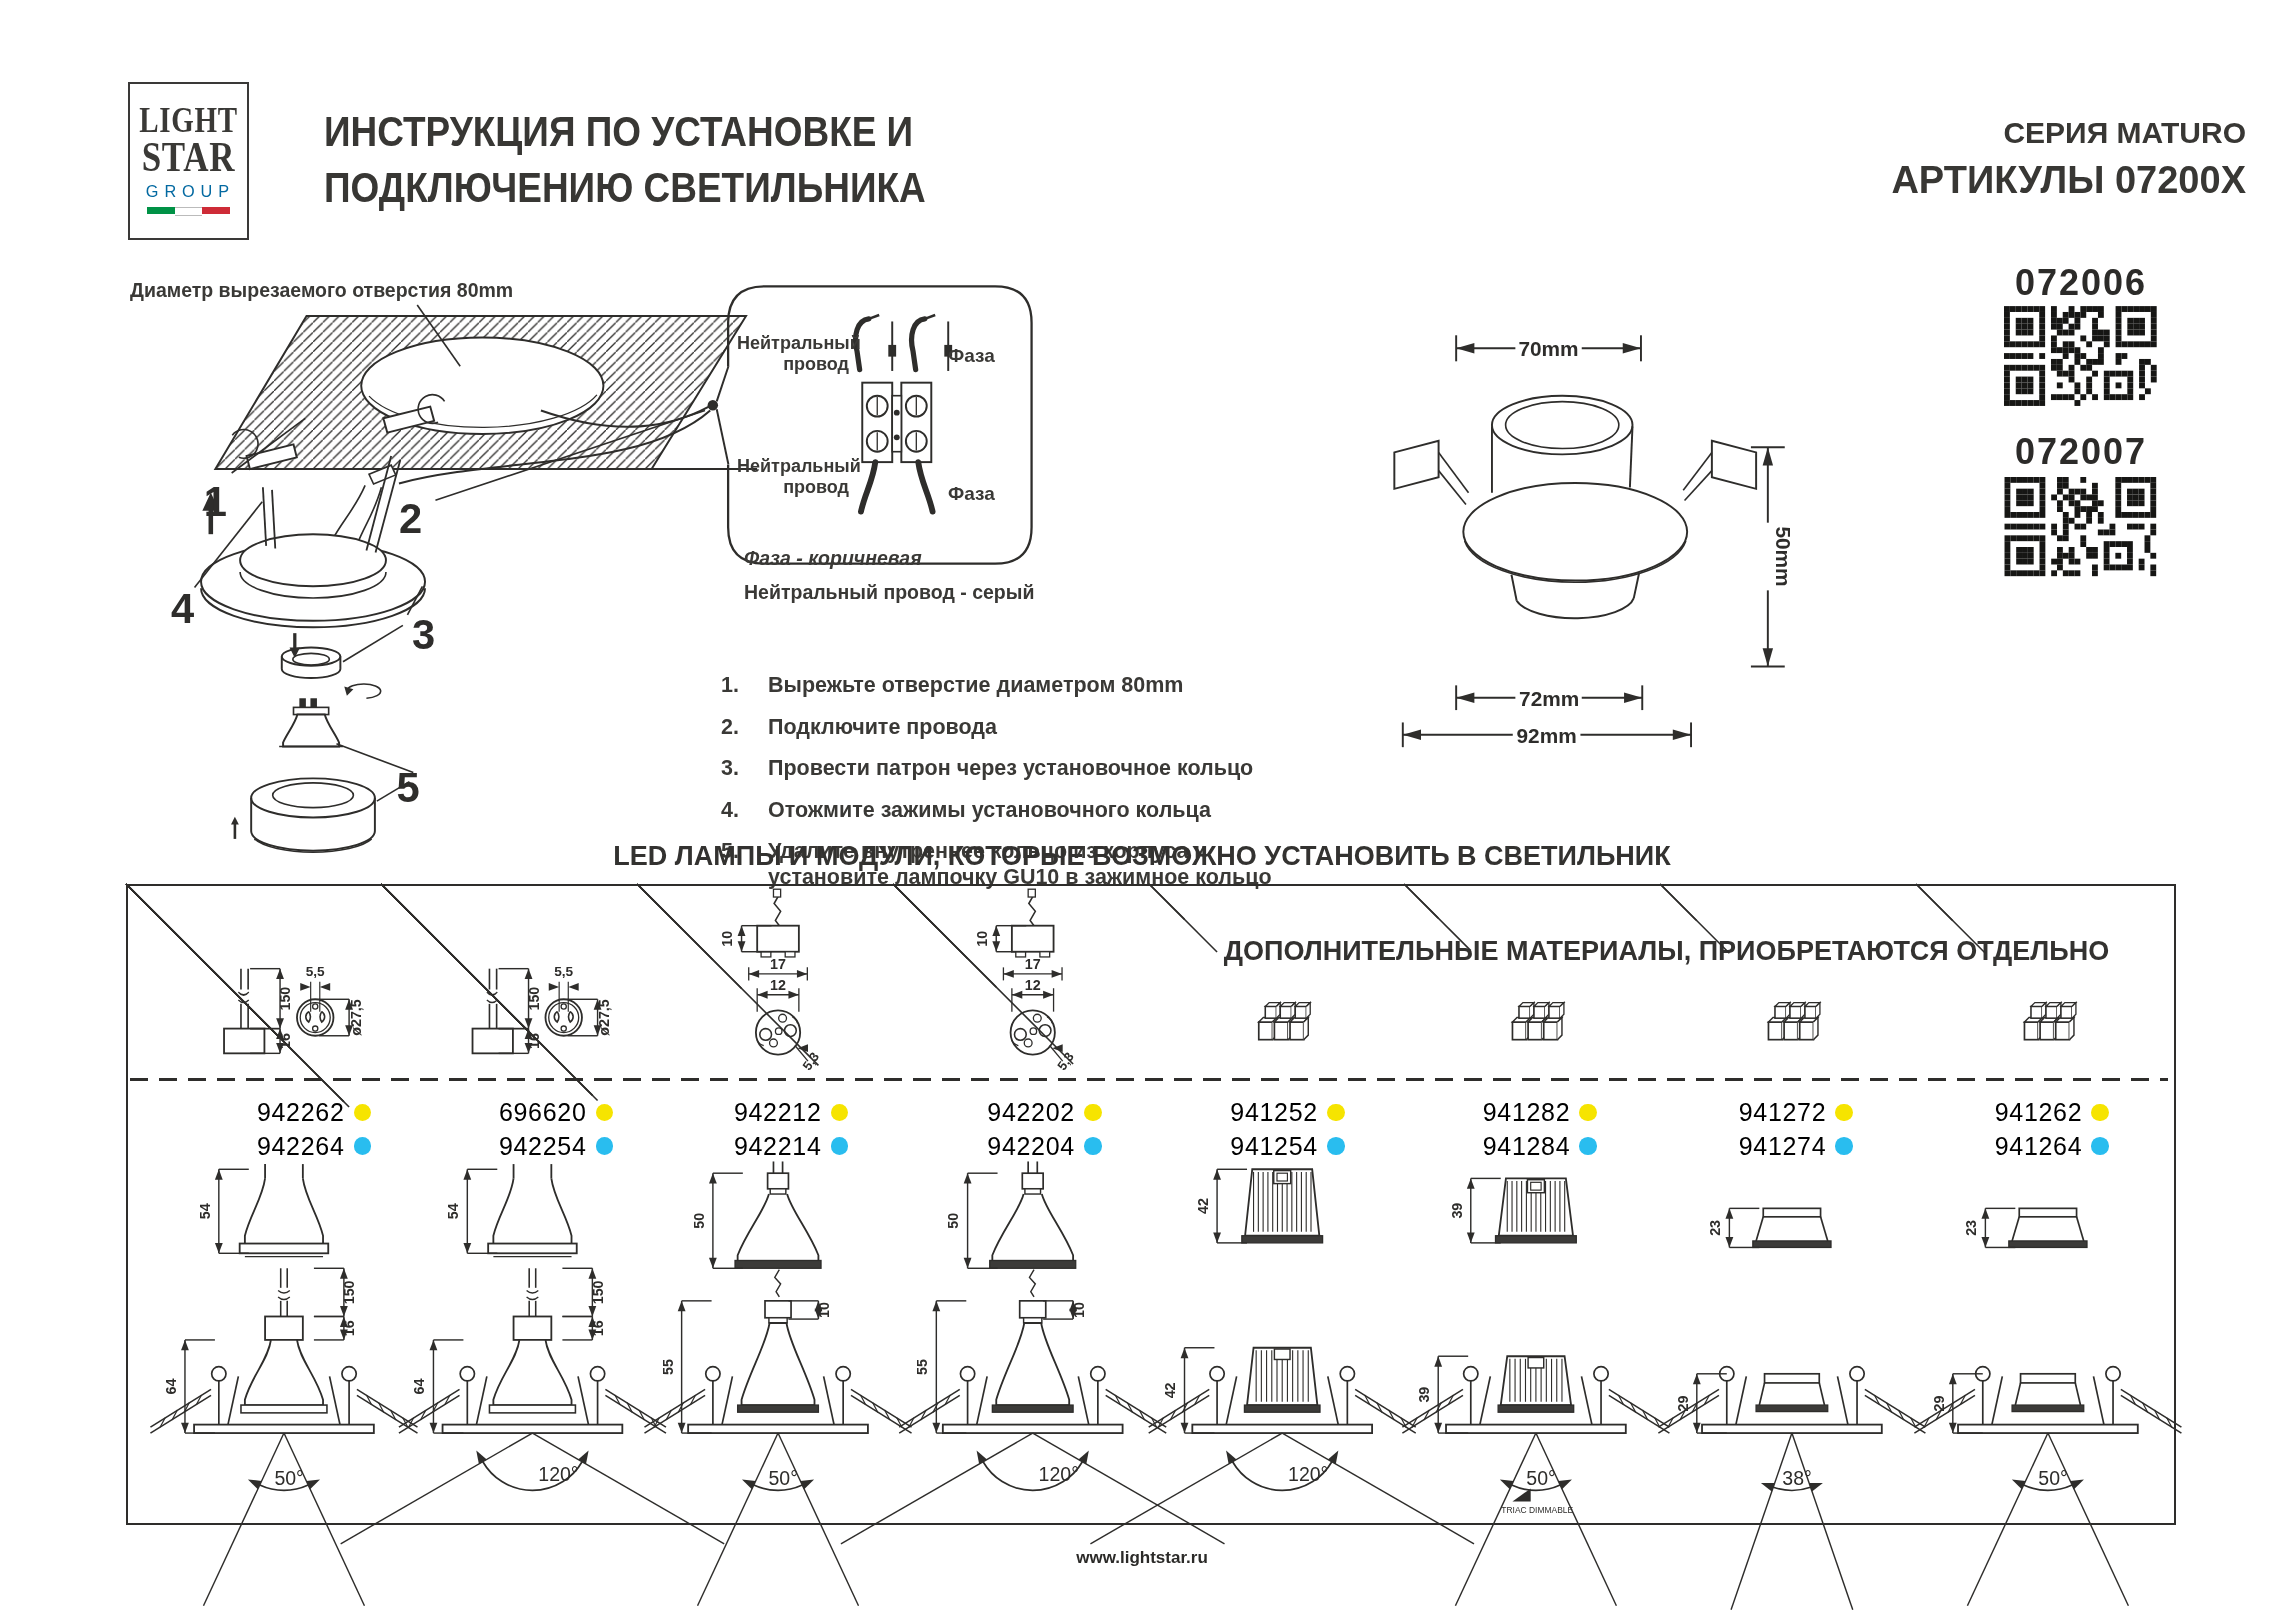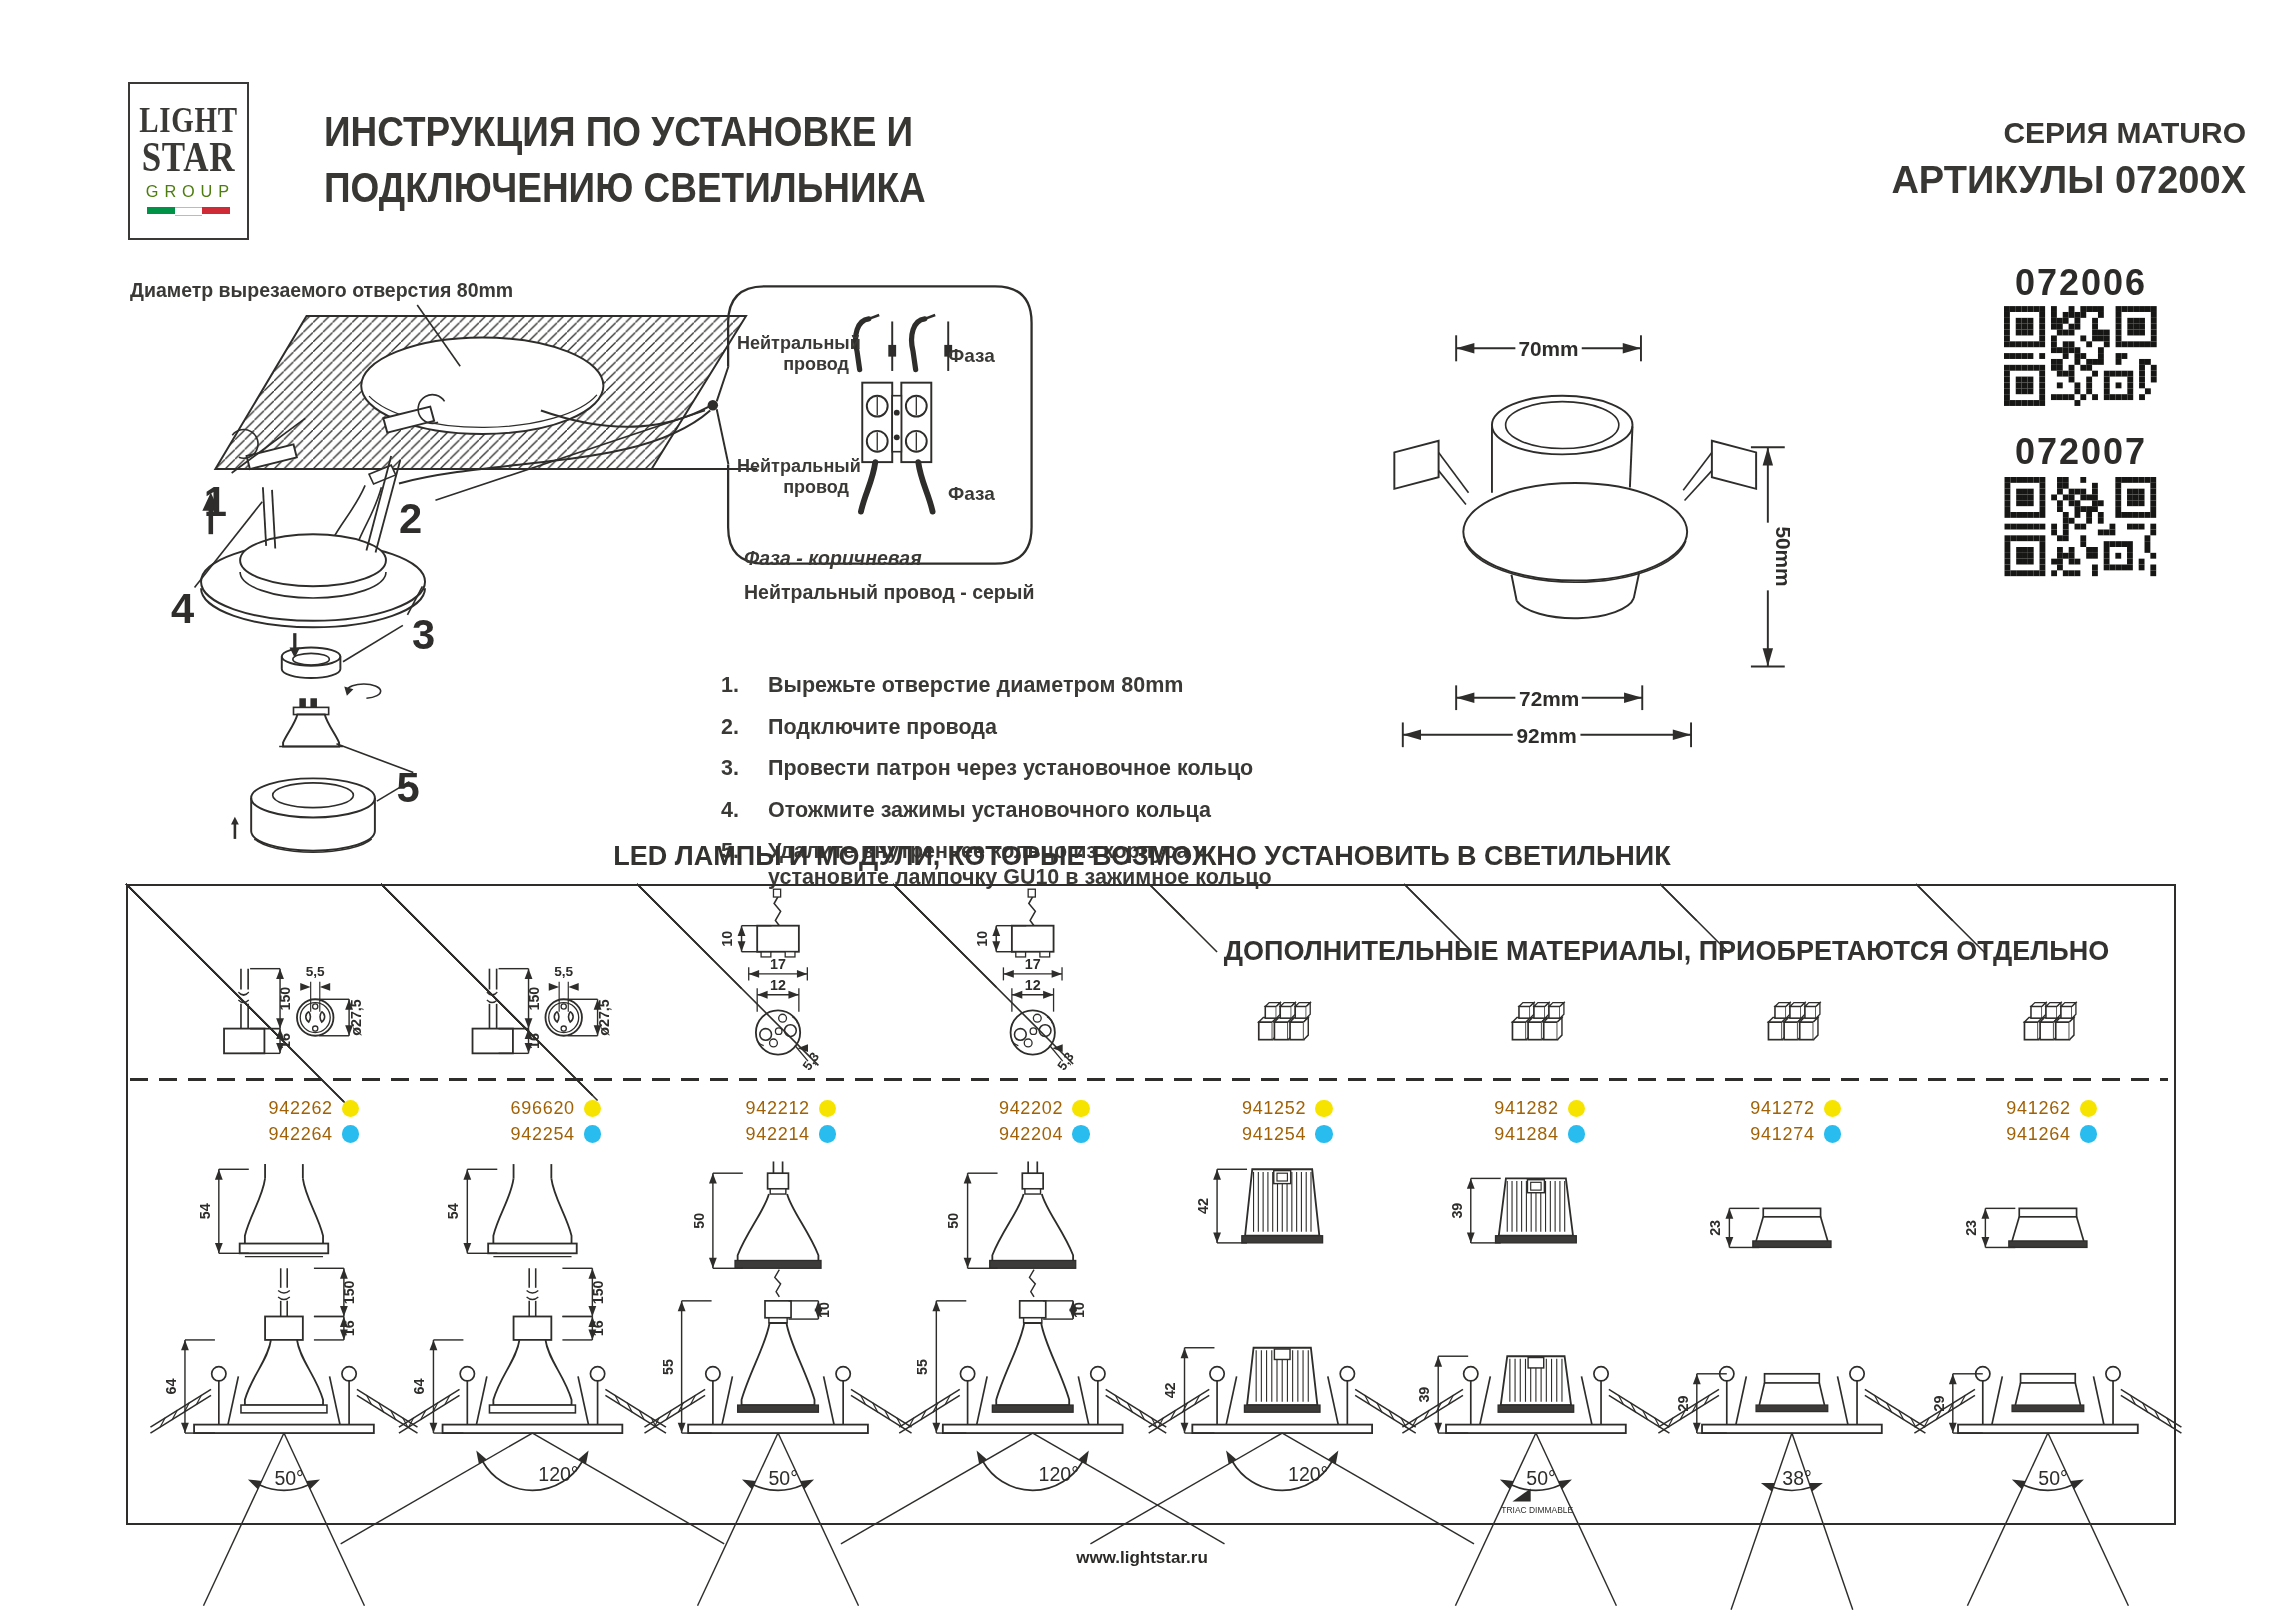--- a/index.html
+++ b/index.html
@@ -12,7 +12,7 @@
   #logo-box{left:128px;top:82px;width:117px;height:154px;border:2px solid #3a3938;text-align:center;}
   #logo-light{margin-top:19.5px;font-family:"Liberation Serif","DejaVu Serif",serif;font-weight:700;font-size:29px;letter-spacing:0.7px;transform:scaleY(1.25);color:#3a3936;}
   #logo-star{font-family:"Liberation Serif","DejaVu Serif",serif;font-weight:700;font-size:35px;letter-spacing:0.7px;transform:scaleY(1.2);margin-top:1.3px;color:#3a3936;}
-  #logo-group{font-size:16.3px;letter-spacing:5.9px;margin-top:3.9px;margin-left:3.9px;color:#4d7c0f;}
+  #logo-group{font-size:16.3px;letter-spacing:5.9px;margin-top:3.9px;margin-left:3.9px;color:#0369a1;}
   #logo-flag{display:flex;width:83px;height:7.2px;margin:6.5px auto 0 auto;}
   #logo-flag span{flex:1;height:100%;}
   

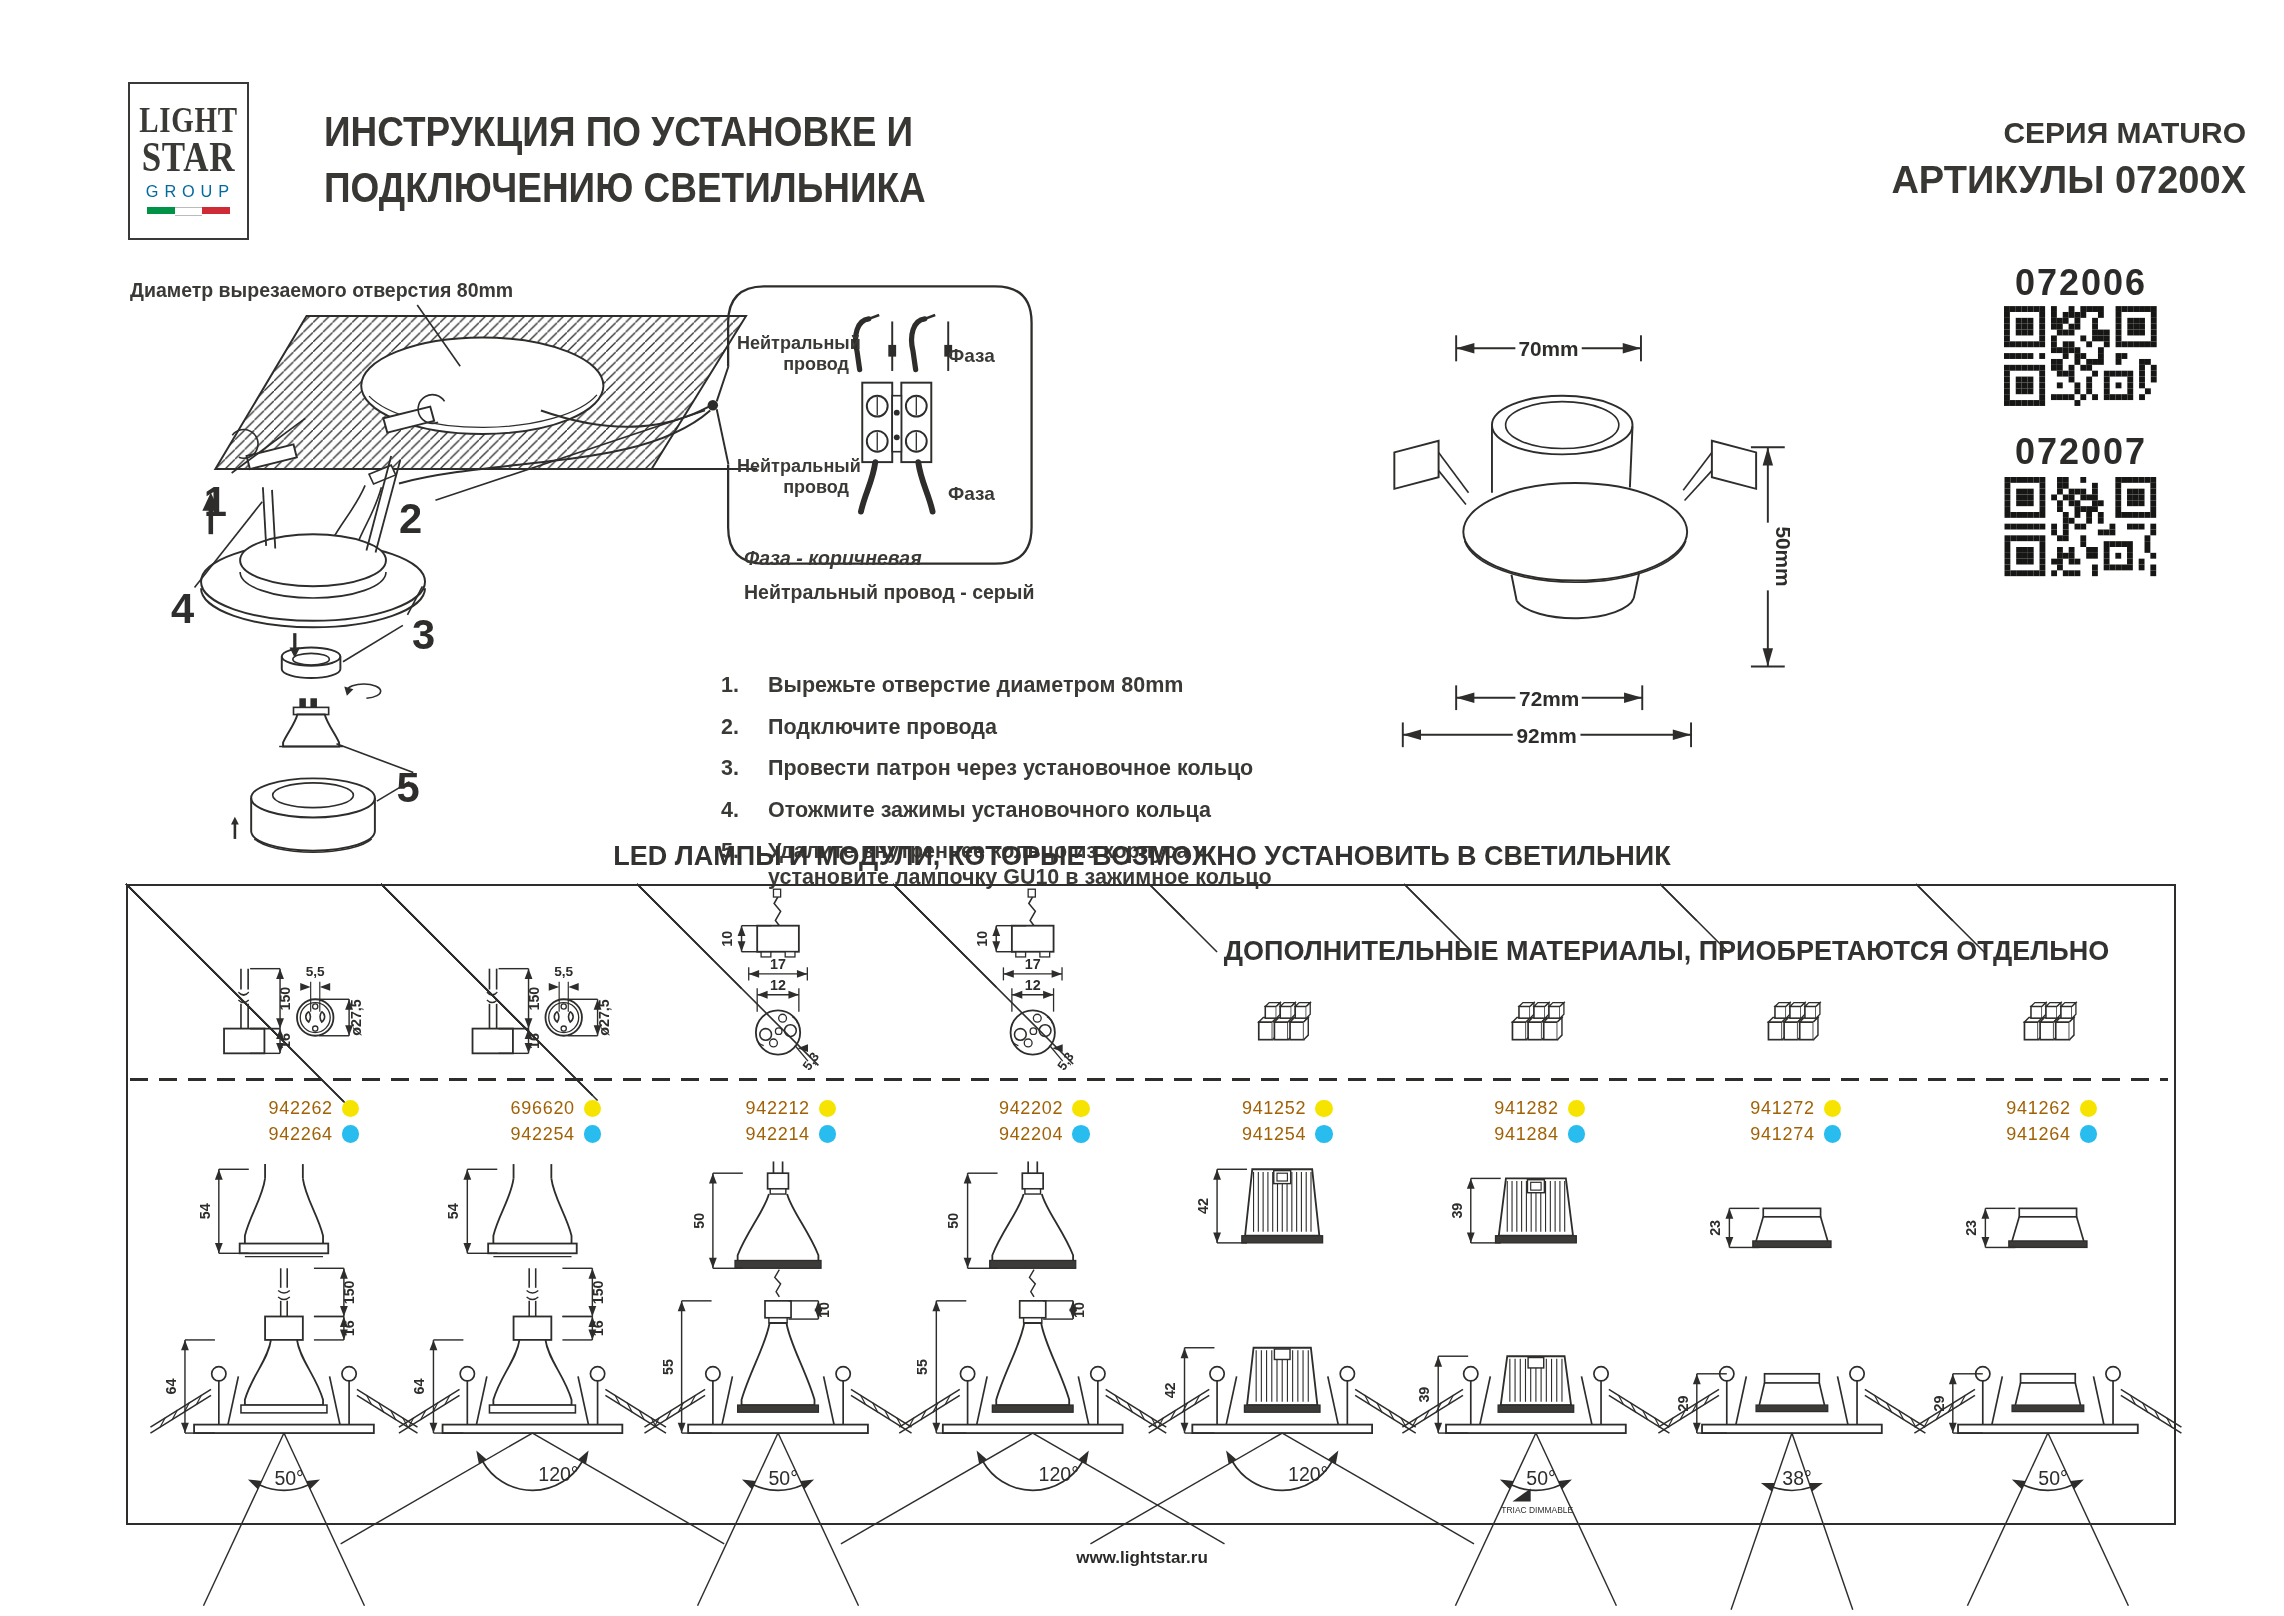--- a/index.html
+++ b/index.html
@@ -40,7 +40,7 @@
   .lamp-col{top:884px;width:256px;height:637px;}
   .articles{position:absolute;left:0;top:214px;width:100%;display:flex;flex-direction:column;align-items:center;gap:4.6px;}
   .art-row{display:flex;align-items:center;}
-  .art-code{font-size:18px;color:#a16207;letter-spacing:0.7px;}
+  .art-code{font-size:25px;color:#000000;letter-spacing:0.7px;}
   .art-dot{width:17.6px;height:17.6px;border-radius:50%;margin-left:9px;}
   #footer-url{left:0;top:1548px;width:2284px;text-align:center;font-size:17px;font-weight:700;color:#2b2a28;}
 </style>

